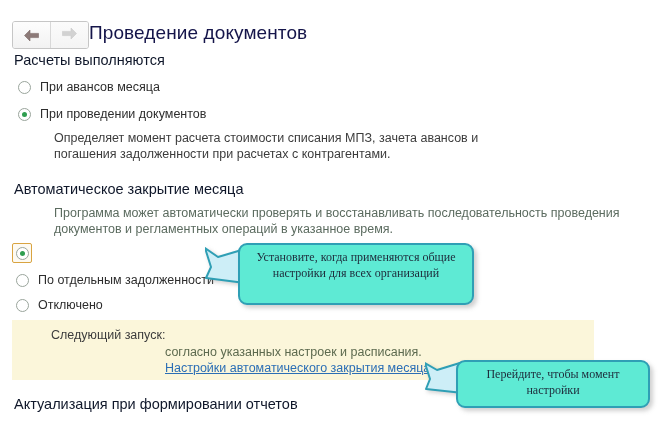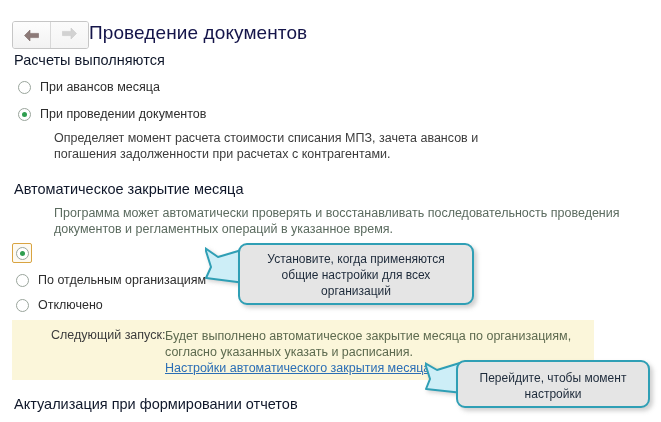--- a/index.html
+++ b/index.html
@@ -161,7 +161,7 @@
   .callout {
     position: absolute;
     box-sizing: border-box;
-    background: #e5e5e5;
+    background: #5eead4;
     border: 2px solid #2f9fb5;
     border-radius: 9px;
     box-shadow: 3px 3px 4px rgba(120,120,120,0.35);
@@ -170,9 +170,10 @@
     line-height: 16px;
     text-align: center;
     display: flex;
-    align-items: flex-end;
+    align-items: flex-start;
     justify-content: center;
     padding: 4px 8px;
+    font-family: Liberation Serif, serif;
   }
   .callout-tail {
     position: absolute;

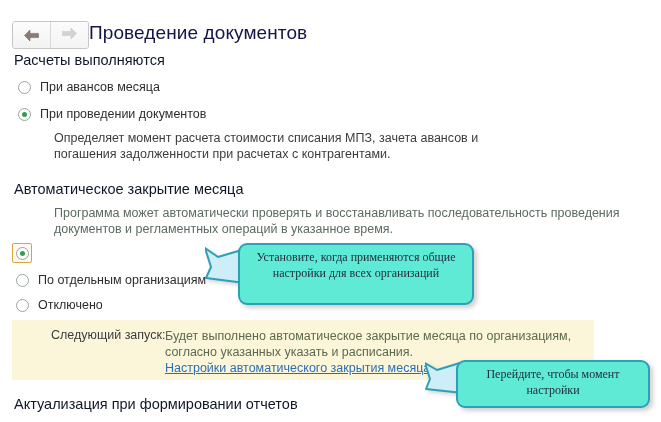--- a/index.html
+++ b/index.html
@@ -267,7 +267,7 @@
   <span class="radio-box">
     <span class="radio-circle"></span>
   </span>
-  <span class="radio-label">По отдельным организациям</span>
+  <span class="radio-label">По отдельным задолженности</span>
 </div>
 
 <div class="radio-row" style="left:12px; top:295px;">

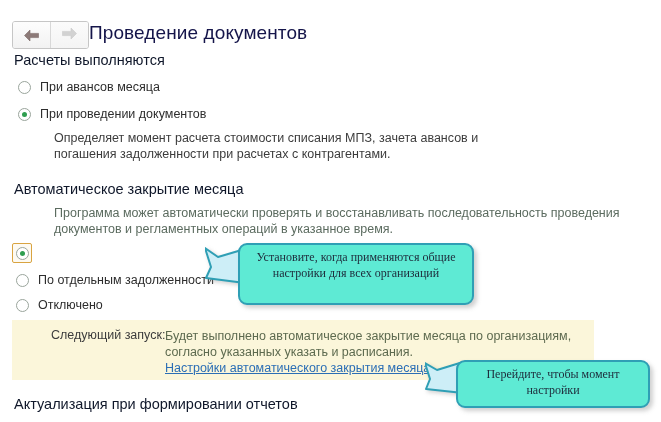--- a/index.html
+++ b/index.html
@@ -280,7 +280,7 @@
 <div class="info-panel">
   <div class="info-label">Следующий запуск:</div>
   <div class="info-body">
-    <span>Будет выполнено автоматическое закрытие месяца по организациям,</span><br>
+    <br>
     <span>согласно указанных указать и расписания.</span><br>
     <span class="info-link">Настройки автоматического закрытия месяца.</span>
   </div>

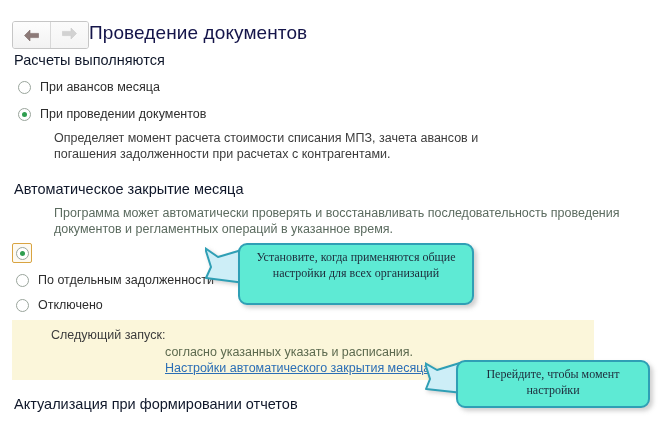--- a/index.html
+++ b/index.html
@@ -281,7 +281,7 @@
   <div class="info-label">Следующий запуск:</div>
   <div class="info-body">
     <br>
-    <span>согласно указанных указать и расписания.</span><br>
+    <span>согласно указанных настроек и расписания.</span><br>
     <span class="info-link">Настройки автоматического закрытия месяца.</span>
   </div>
 </div>

